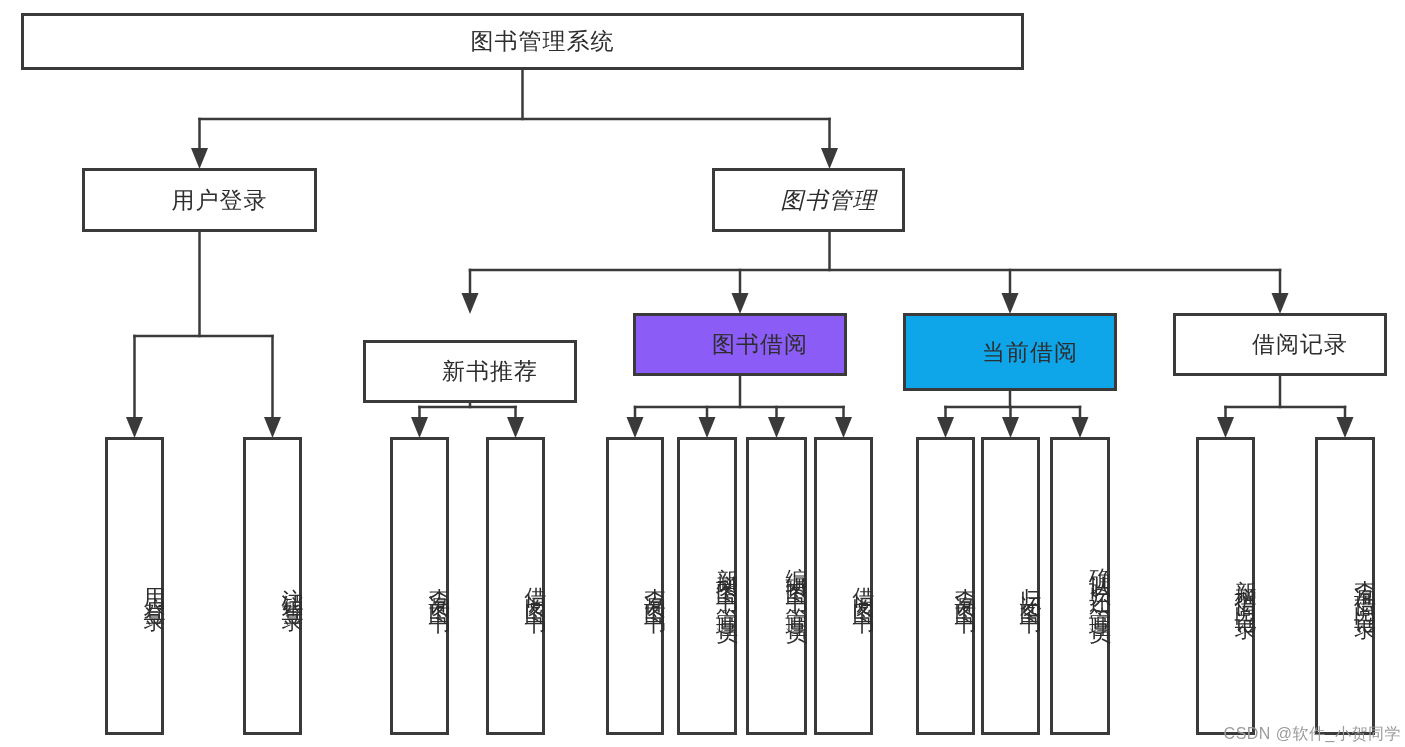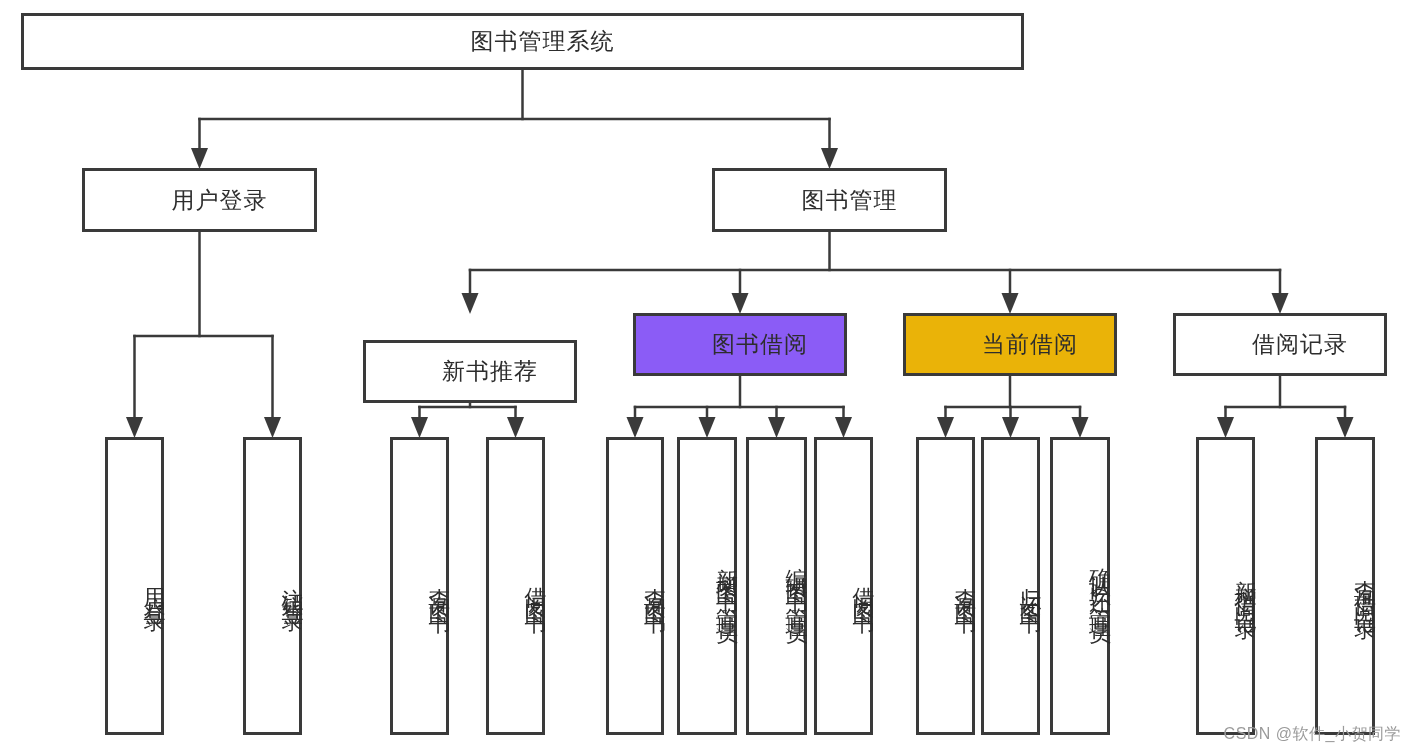--- a/index.html
+++ b/index.html
@@ -122,7 +122,7 @@
     <div class="node" style="left: 82px; top: 168px; width: 235px; height: 64px; border-color: rgb(58, 58, 58); background: rgb(255, 255, 255); color: rgb(45, 45, 45);">
       <span class="label">用户登录</span>
     </div>
-    <div class="node" style="left: 712px; top: 168px; width: 235px; height: 64px; border-color: rgb(58, 58, 58); background: rgb(255, 255, 255); color: rgb(45, 45, 45);">
+    <div class="node" style="left: 712px; top: 168px; width: 193px; height: 64px; border-color: rgb(58, 58, 58); background: rgb(255, 255, 255); color: rgb(45, 45, 45); font-style: italic;">
       <span class="label">图书管理</span>
     </div>
     <div class="node" style="left: 363px; top: 313px; width: 214px; height: 63px; border-color: rgb(58, 58, 58); background: rgb(255, 255, 255); color: rgb(45, 45, 45); margin-top: 27px;">

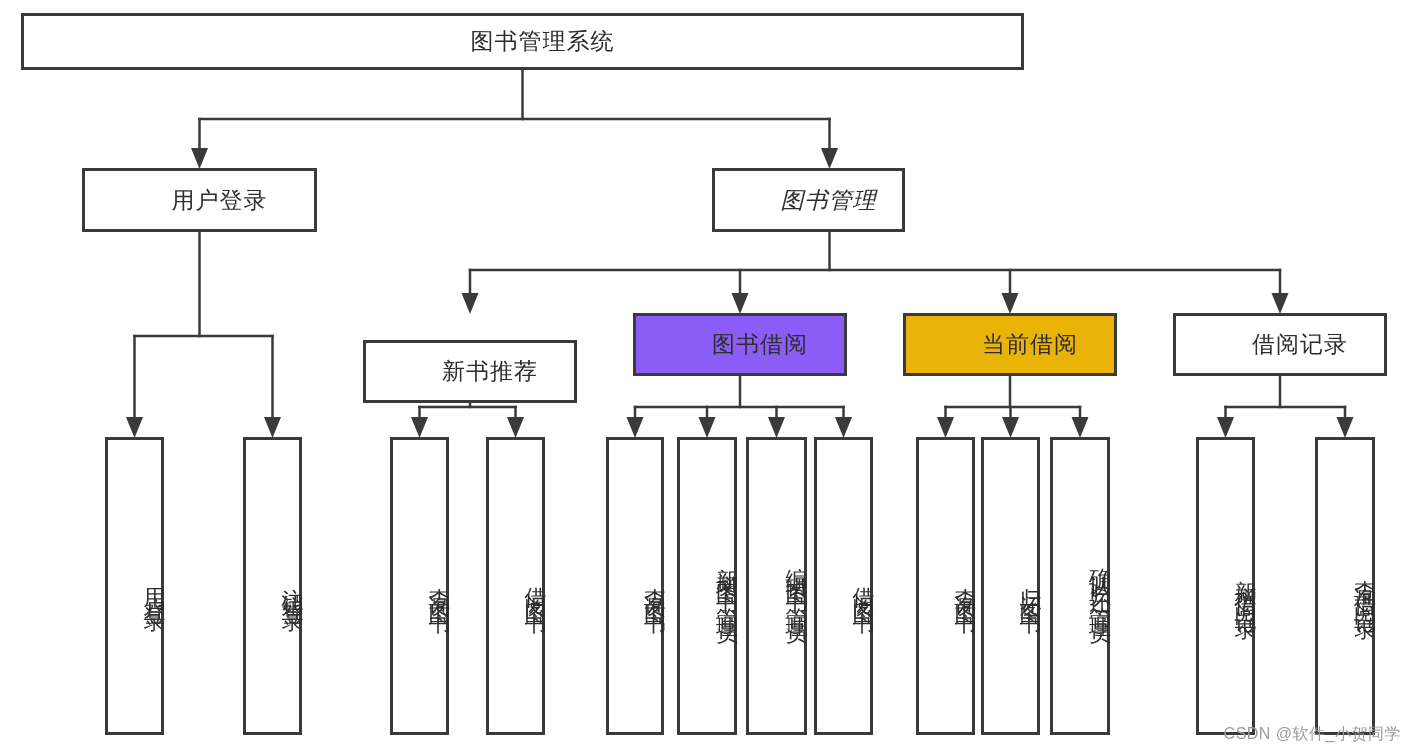--- a/index.html
+++ b/index.html
@@ -131,7 +131,7 @@
     <div class="node" style="left: 633px; top: 313px; width: 214px; height: 63px; border-color: rgb(58, 58, 58); background: #8b5cf6; color: rgb(45, 45, 45);">
       <span class="label">图书借阅</span>
     </div>
-    <div class="node" style="left: 903px; top: 313px; width: 214px; height: 63px; border-color: rgb(58, 58, 58); background: #eab308; color: rgb(45, 45, 45);">
+    <div class="node" style="left: 903px; top: 313px; width: 214px; height: 78px; border-color: rgb(58, 58, 58); background: #0ea5e9; color: rgb(45, 45, 45);">
       <span class="label">当前借阅</span>
     </div>
     <div class="node" style="left: 1173px; top: 313px; width: 214px; height: 63px; border-color: rgb(58, 58, 58); background: rgb(255, 255, 255); color: rgb(45, 45, 45);">

